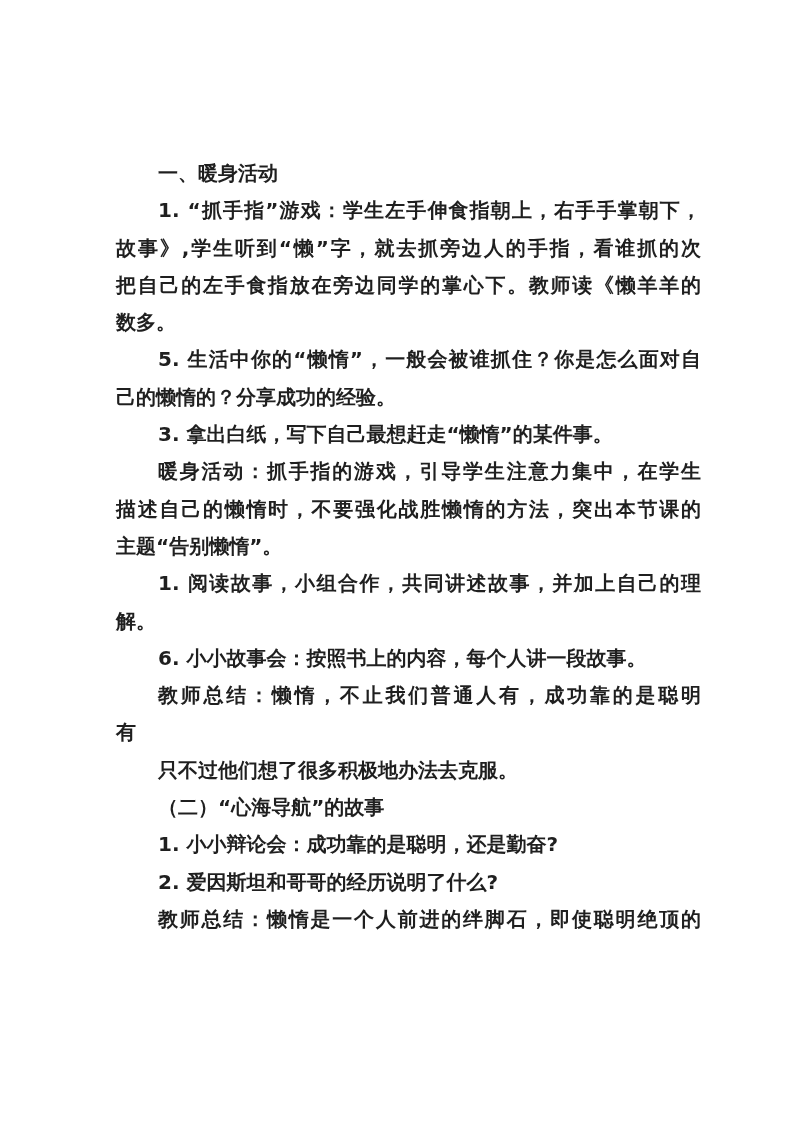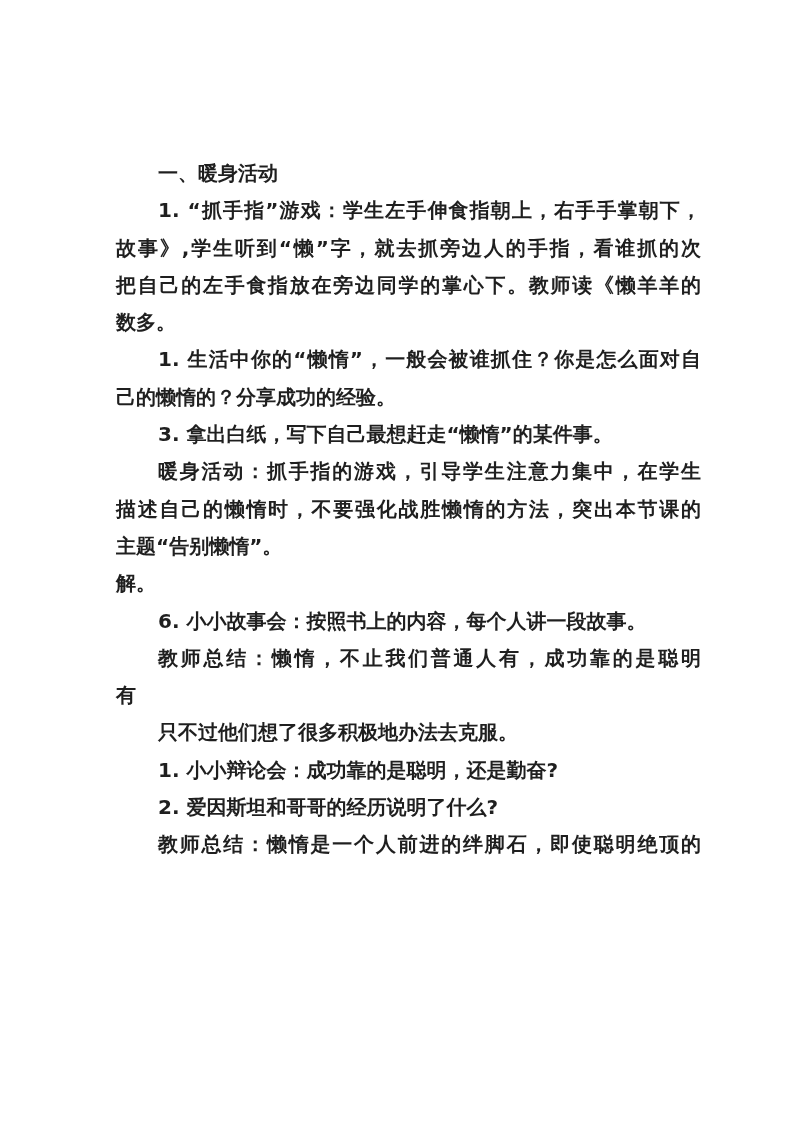--- a/index.html
+++ b/index.html
@@ -51,7 +51,7 @@
       <div class="line justify">故事》,学生听到“懒”字，就去抓旁边人的手指，看谁抓的次</div>
       <div class="line justify">把自己的左手食指放在旁边同学的掌心下。教师读《懒羊羊的</div>
       <div class="line">数多。</div>
-      <div class="line indent justify">1. 生活中你的“懒惰”，一般会被谁抓住？你是怎么面对自</div>
+      <div class="line indent justify">5. 生活中你的“懒惰”，一般会被谁抓住？你是怎么面对自</div>
       <div class="line">己的懒惰的？分享成功的经验。</div>
       <div class="line indent">3. 拿出白纸，写下自己最想赶走“懒惰”的某件事。</div>
       <div class="line indent justify">暖身活动：抓手指的游戏，引导学生注意力集中，在学生</div>

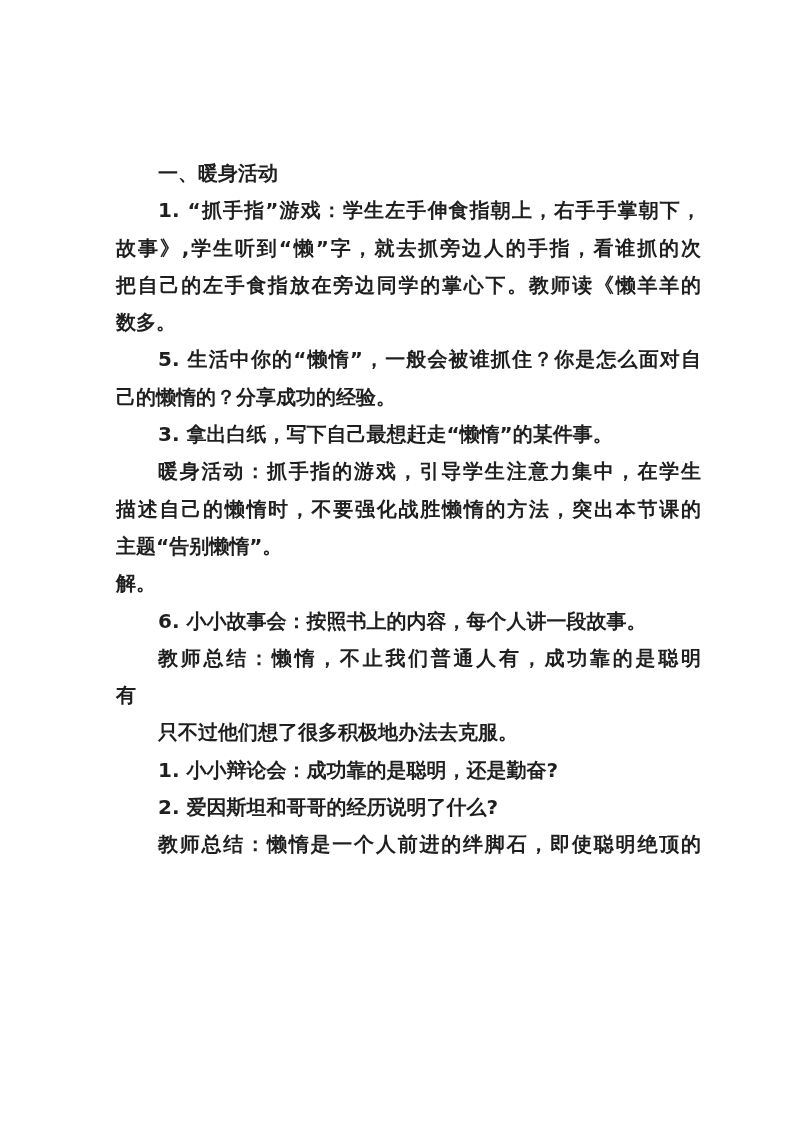--- a/index.html
+++ b/index.html
@@ -57,6 +57,7 @@
       <div class="line indent justify">暖身活动：抓手指的游戏，引导学生注意力集中，在学生</div>
       <div class="line justify">描述自己的懒惰时，不要强化战胜懒惰的方法，突出本节课的</div>
       <div class="line">主题“告别懒惰”。</div>
+      <div class="line indent justify">1. 阅读故事，小组合作，共同讲述故事，并加上自己的理</div>
       <div class="line">解。</div>
       <div class="line indent">6. 小小故事会：按照书上的内容，每个人讲一段故事。</div>
       <div class="line indent justify">教师总结：懒惰，不止我们普通人有，成功靠的是聪明</div>

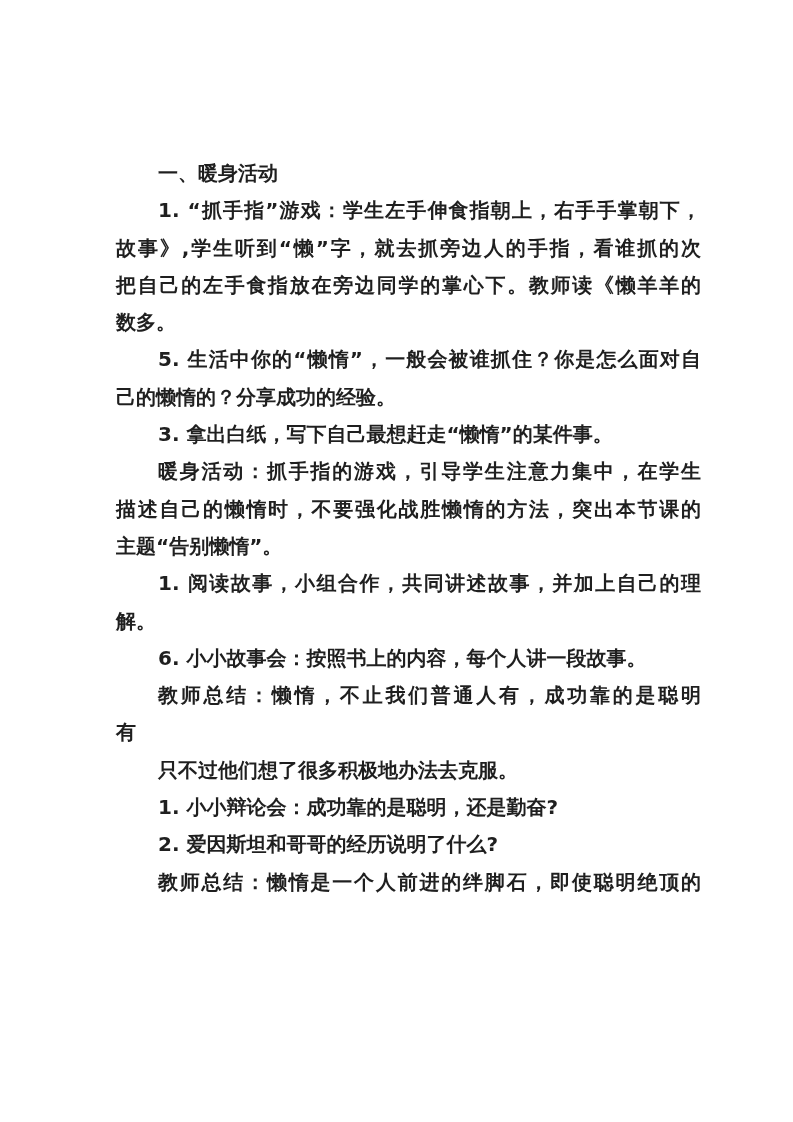--- a/index.html
+++ b/index.html
@@ -63,6 +63,7 @@
       <div class="line indent justify">教师总结：懒惰，不止我们普通人有，成功靠的是聪明</div>
       <div class="line">有</div>
       <div class="line indent">只不过他们想了很多积极地办法去克服。</div>
+      <div class="line indent">（二）“心海导航”的故事</div>
       <div class="line indent">1. 小小辩论会：成功靠的是聪明，还是勤奋?</div>
       <div class="line indent">2. 爱因斯坦和哥哥的经历说明了什么?</div>
       <div class="line indent justify">教师总结：懒惰是一个人前进的绊脚石，即使聪明绝顶的</div>

